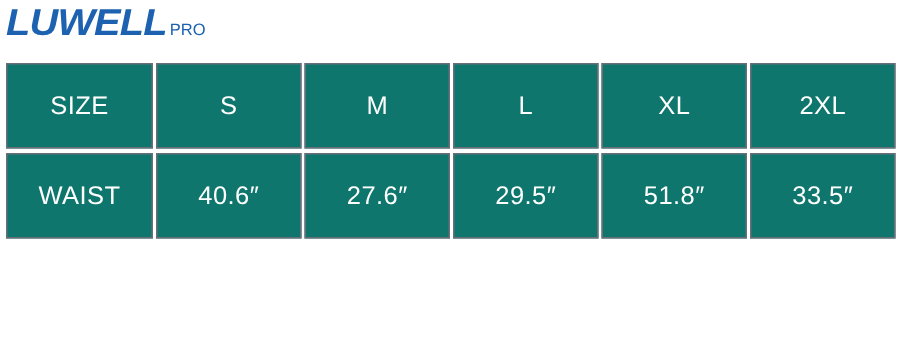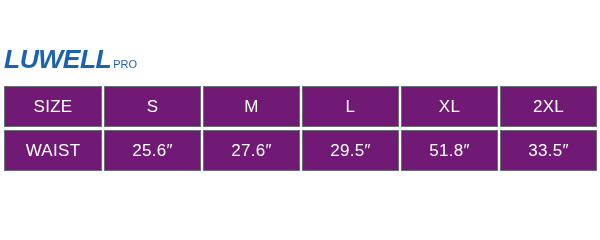--- a/index.html
+++ b/index.html
@@ -17,7 +17,6 @@
     width: 600px;
     height: 183px;
     background: #ffffff;
-    margin-top: 44px;
   }
 
   

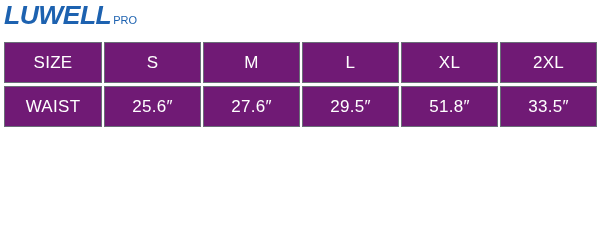--- a/index.html
+++ b/index.html
@@ -66,11 +66,11 @@
 
   .size-table td,
   .size-table th {
-    background: #701a75;
+    background: #0f766e;
     color: #ffffff;
     text-align: center;
     vertical-align: middle;
-    height: 41px;
+    height: 57px;
     font-weight: 400;
     font-size: 17px;
     letter-spacing: 0.3px;

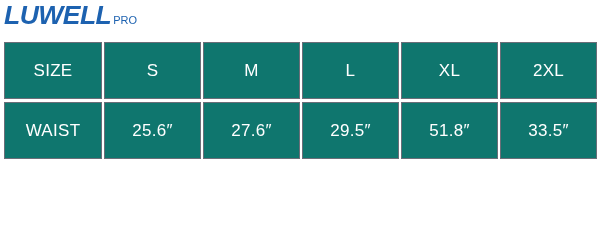--- a/index.html
+++ b/index.html
@@ -116,7 +116,7 @@
     <tbody>
       <tr>
         <td class="cell-rowlabel">WAIST</td>
-        <td class="cell-value">25.6″</td>
+        <td class="cell-value">40.6″</td>
         <td class="cell-value">27.6″</td>
         <td class="cell-value">29.5″</td>
         <td class="cell-value">51.8″</td>

